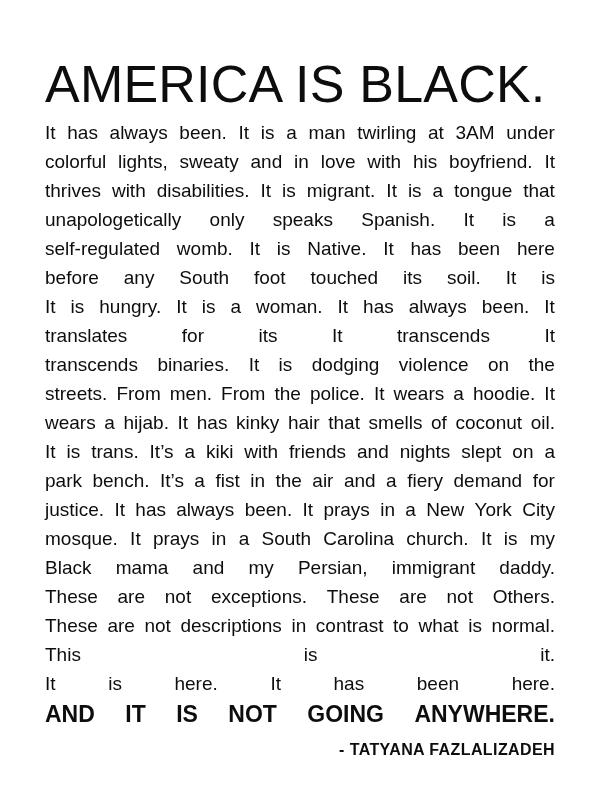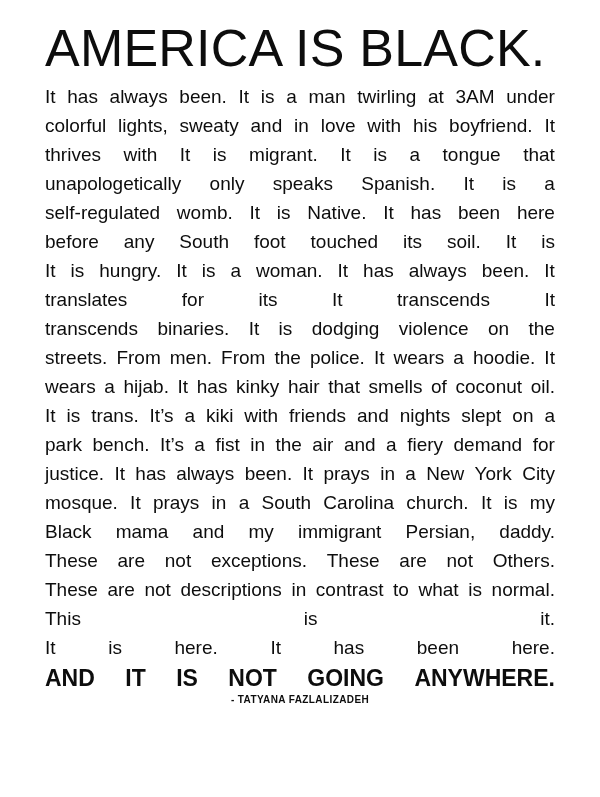--- a/index.html
+++ b/index.html
@@ -16,7 +16,7 @@
     box-sizing: border-box;
     width: 600px;
     height: 797px;
-    padding: 22px 45px 0 45px;
+    padding: 58px 45px 0 45px;
     background: #ffffff;
     color: #0d0d0d;
     font-family: "Liberation Sans", "DejaVu Sans", sans-serif;

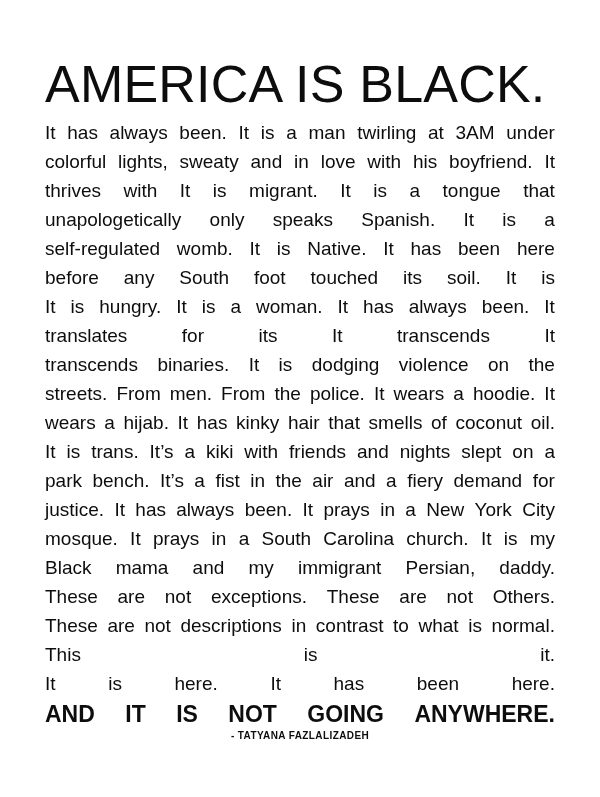--- a/index.html
+++ b/index.html
@@ -91,6 +91,7 @@
       <div class="line">
         <span>thrives</span>
         <span>with</span>
+        <span>disabilities.</span>
         <span>It</span>
         <span>is</span>
         <span>migrant.</span>

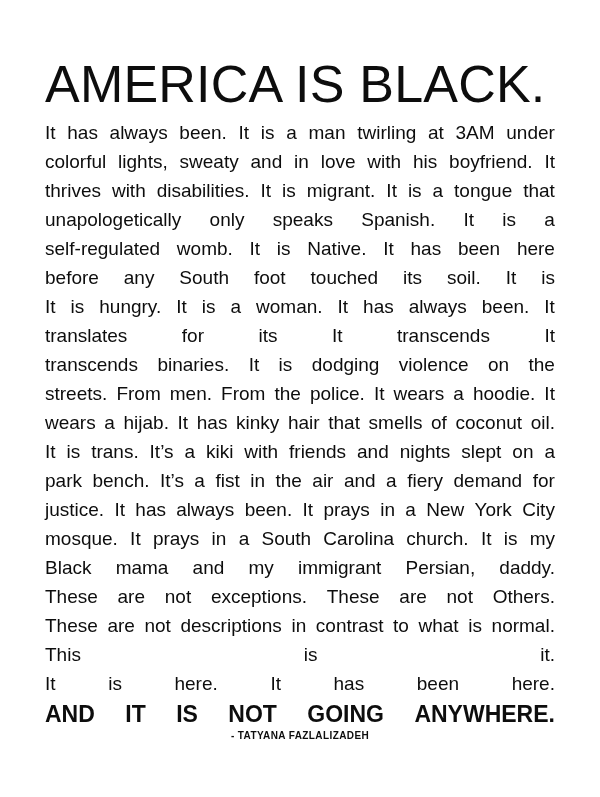--- a/index.html
+++ b/index.html
@@ -253,8 +253,8 @@
         <span>mama</span>
         <span>and</span>
         <span>my</span>
+        <span>Persian,</span>
         <span>immigrant</span>
-        <span>Persian,</span>
         <span>daddy.</span>
       </div>
       <div class="line">

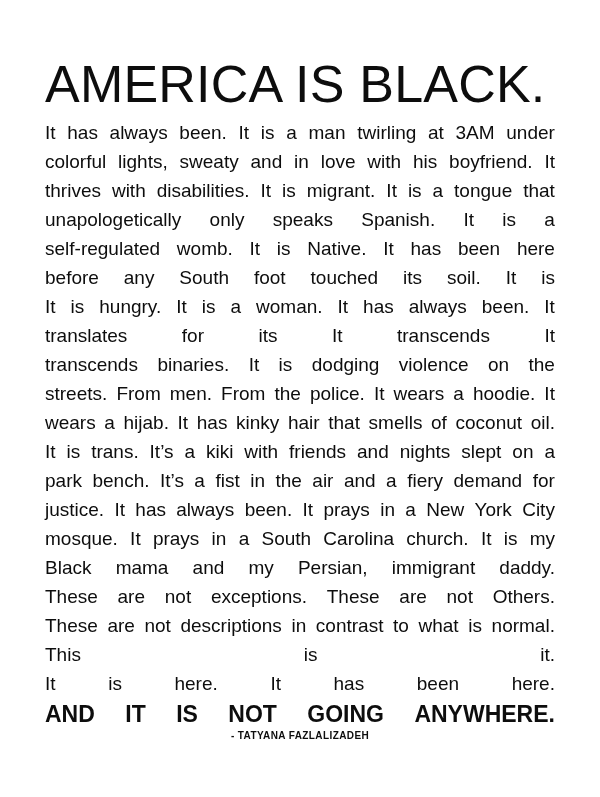--- a/index.html
+++ b/index.html
@@ -49,9 +49,10 @@
     height: 32px;
   }
   .attribution {
-    text-align: center;
+    margin-top: 11px;
+    text-align: right;
     font-weight: 700;
-    font-size: 10px;
+    font-size: 16px;
     letter-spacing: 0.4px;
   }
 </style>

